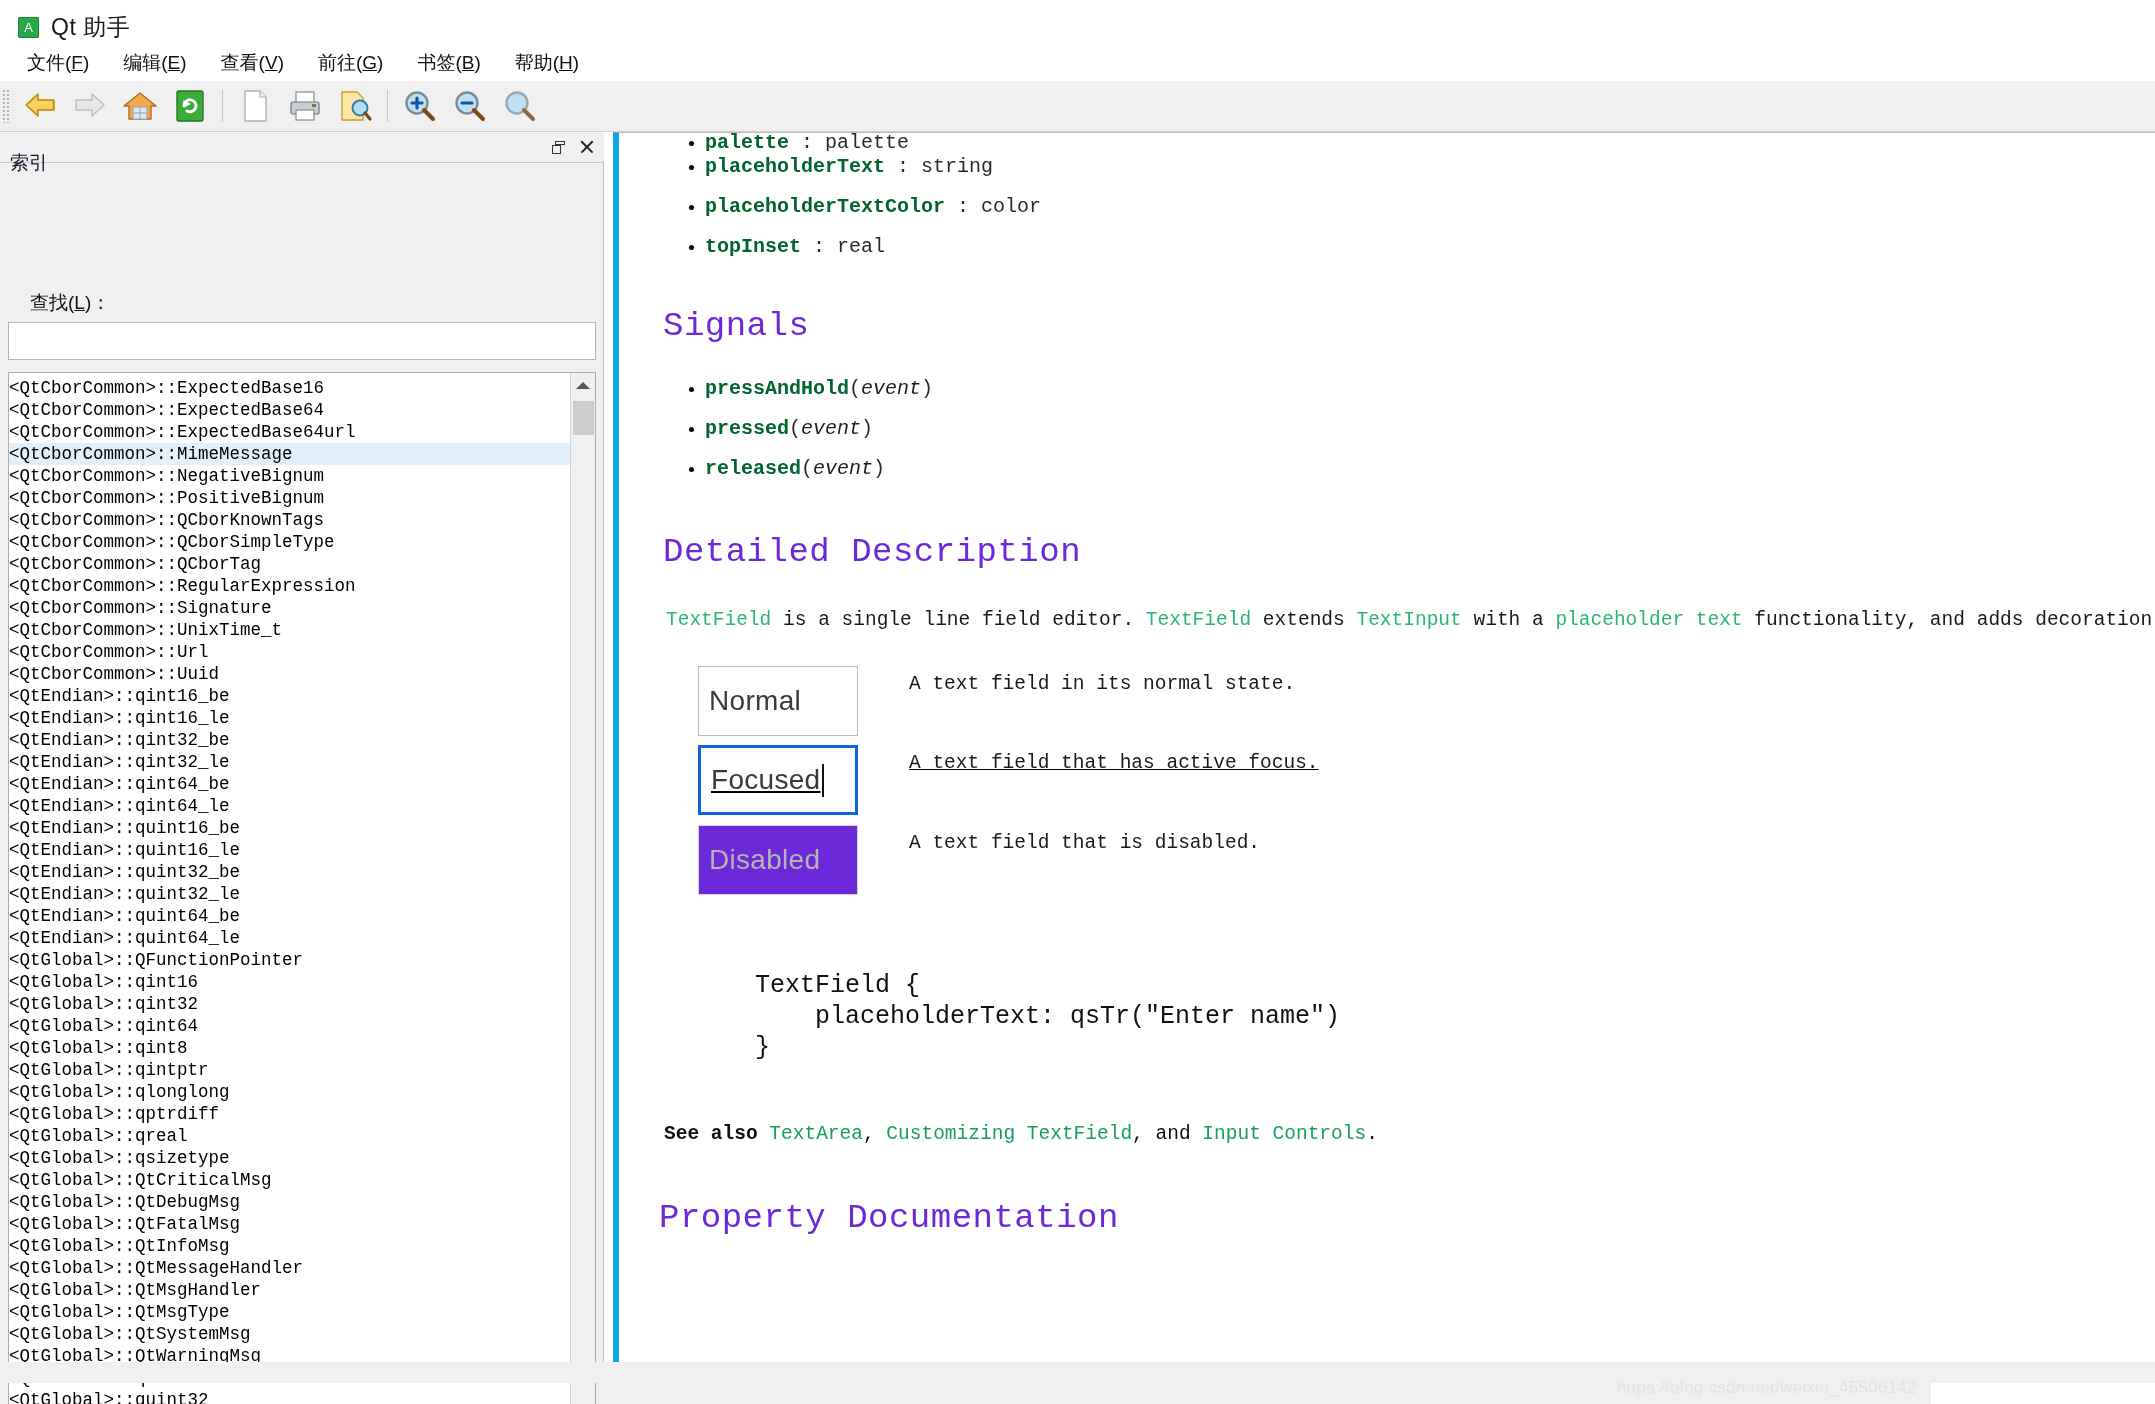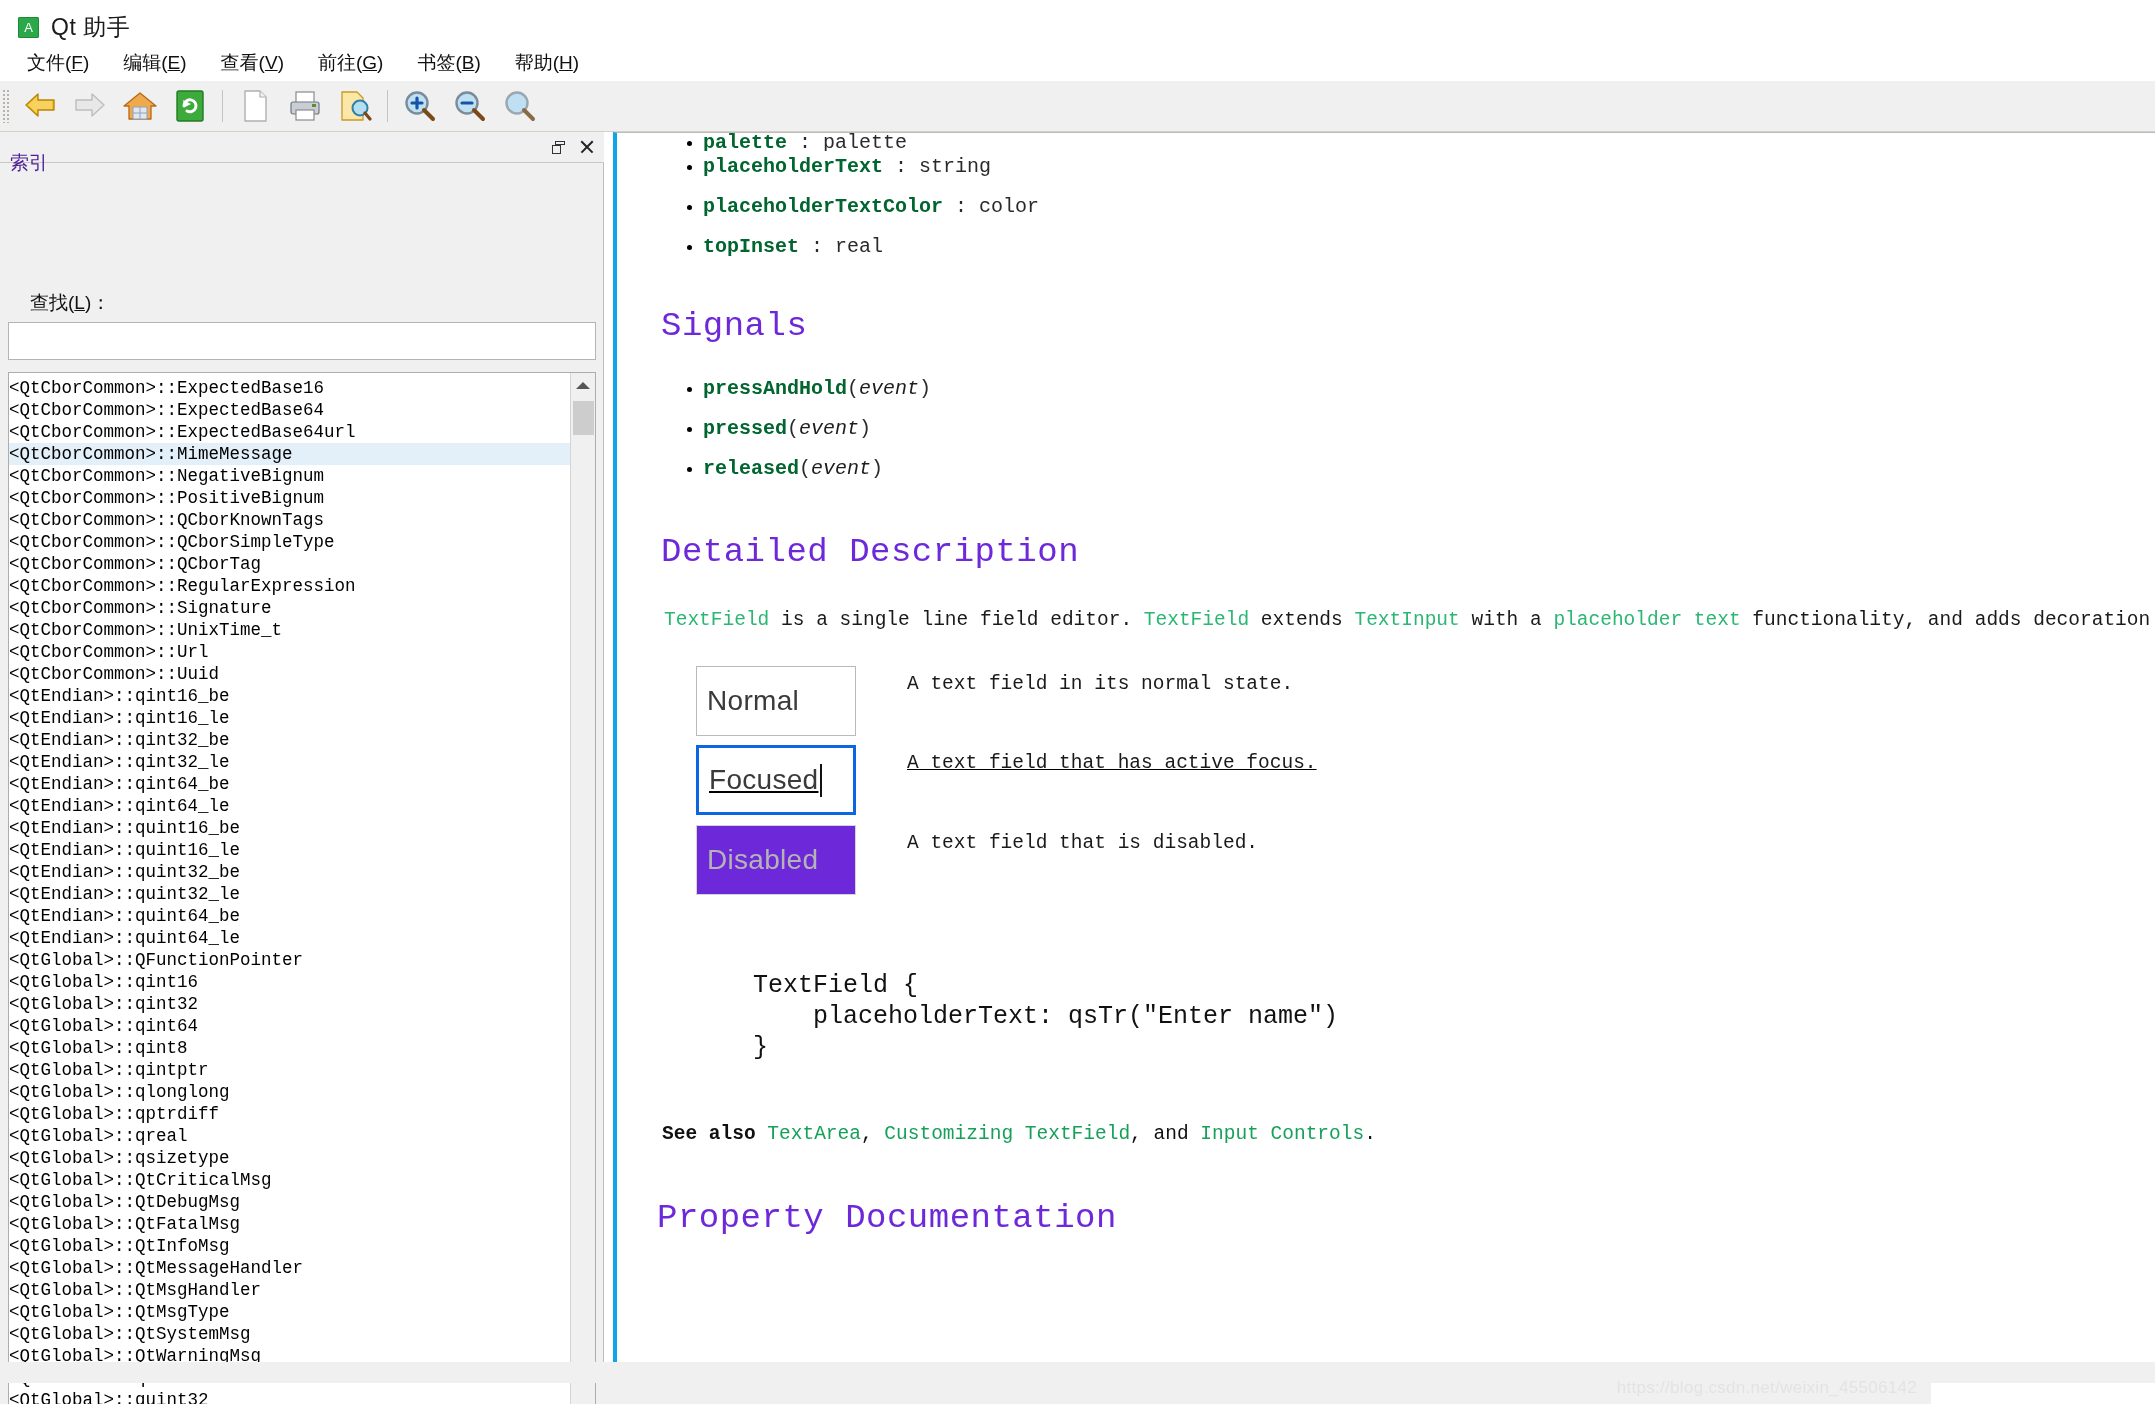--- a/index.html
+++ b/index.html
@@ -338,7 +338,7 @@
     background: #ffffff;
     box-sizing: border-box;
     border-top: 1px solid #bdbdbd;
-    border-left: 4px solid #0ea5e9;
+    border-left: 6px solid #0ea5e9;
     overflow: hidden;
   }
   .doc {

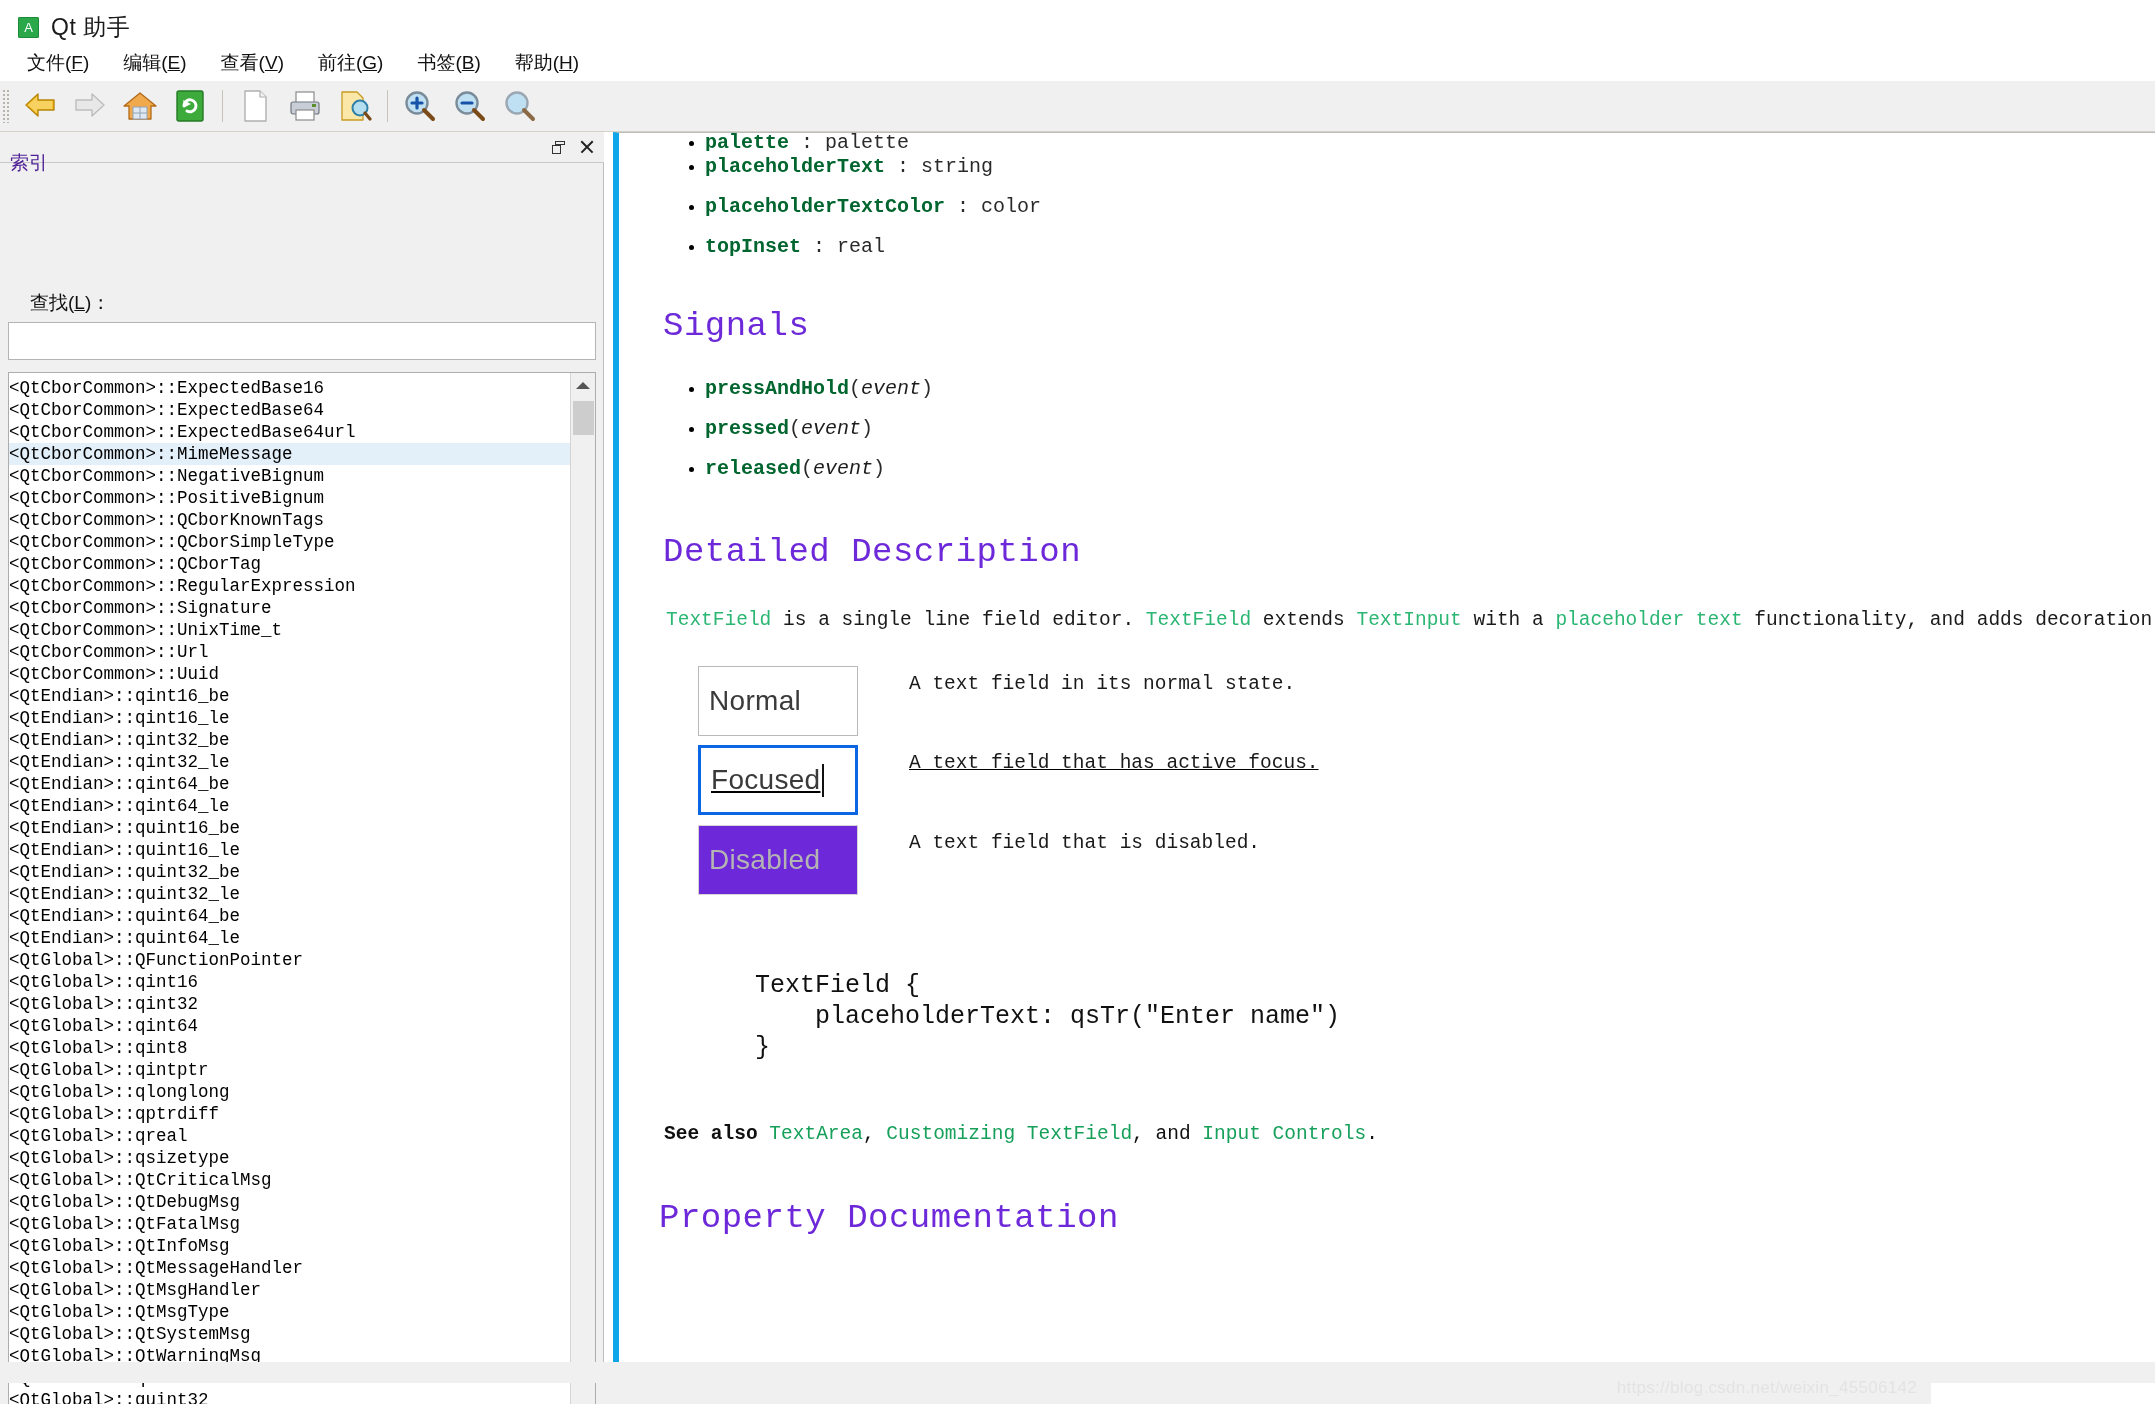--- a/index.html
+++ b/index.html
@@ -181,7 +181,7 @@
   }
   .dock-title {
     font-size: 19px;
-    color: #4c1d95;
+    color: #0f172a;
     flex: 1 1 auto;
     font-family: Liberation Sans, sans-serif;
     margin-top: 32px;

